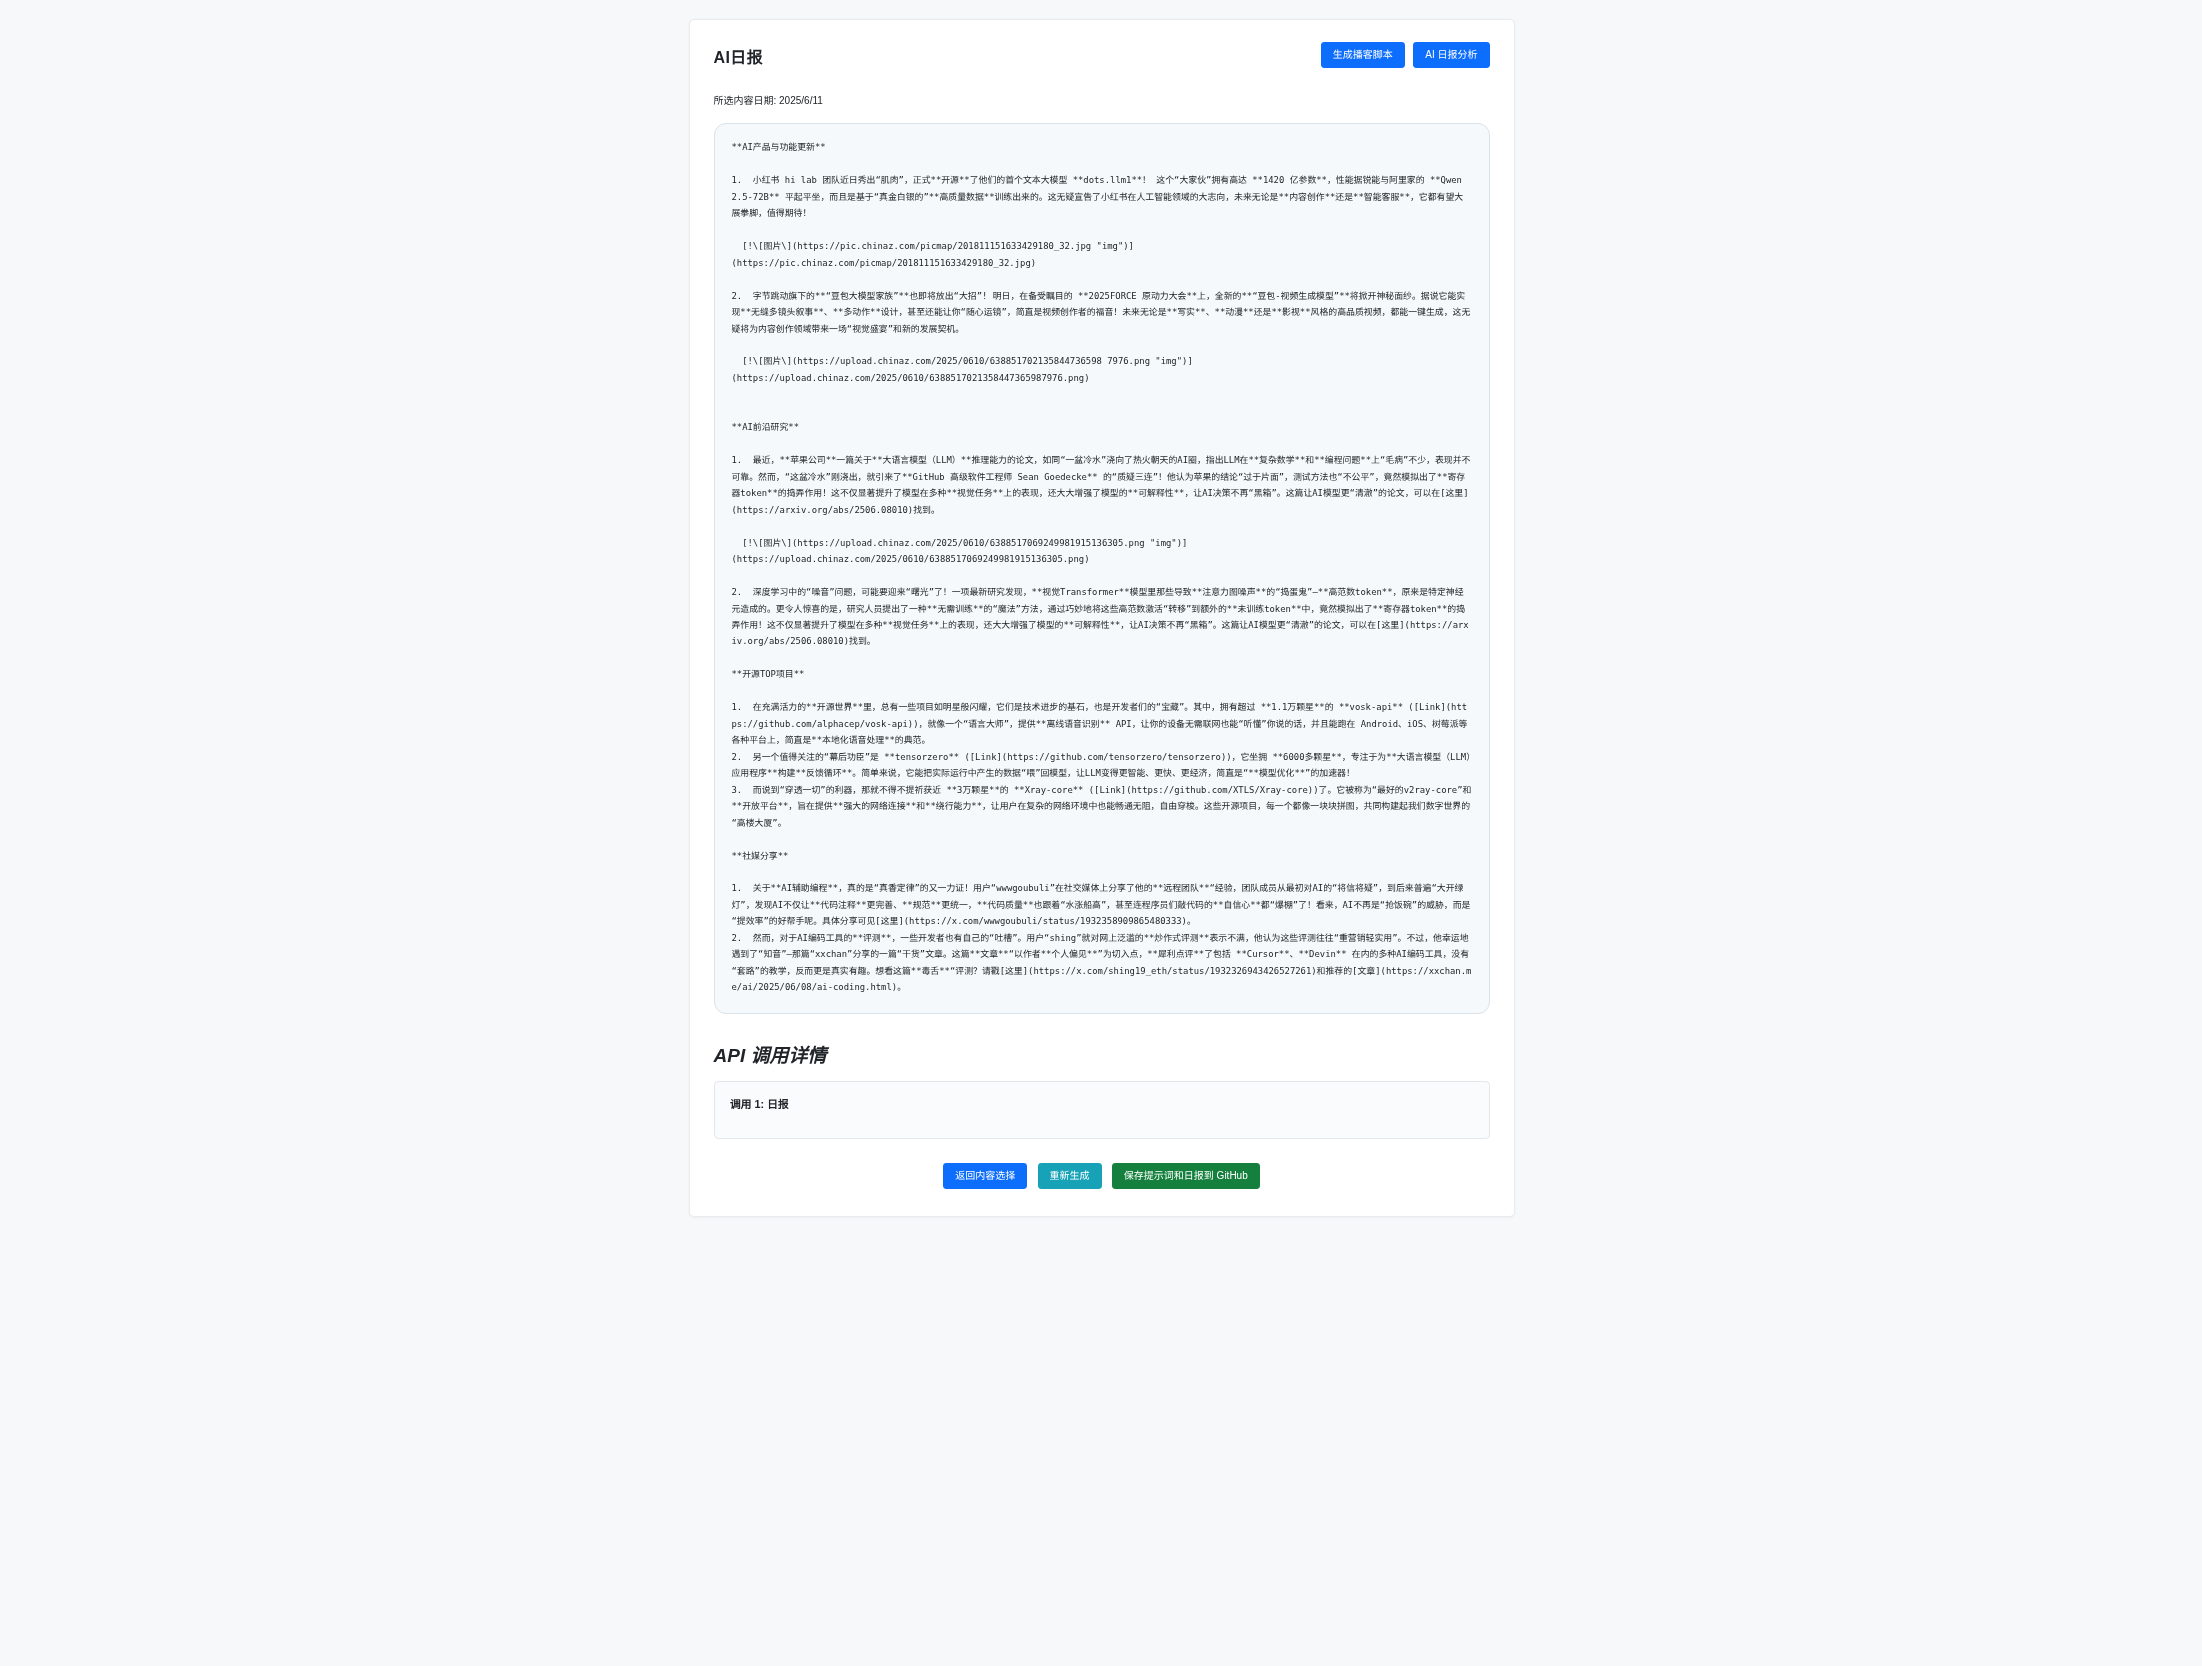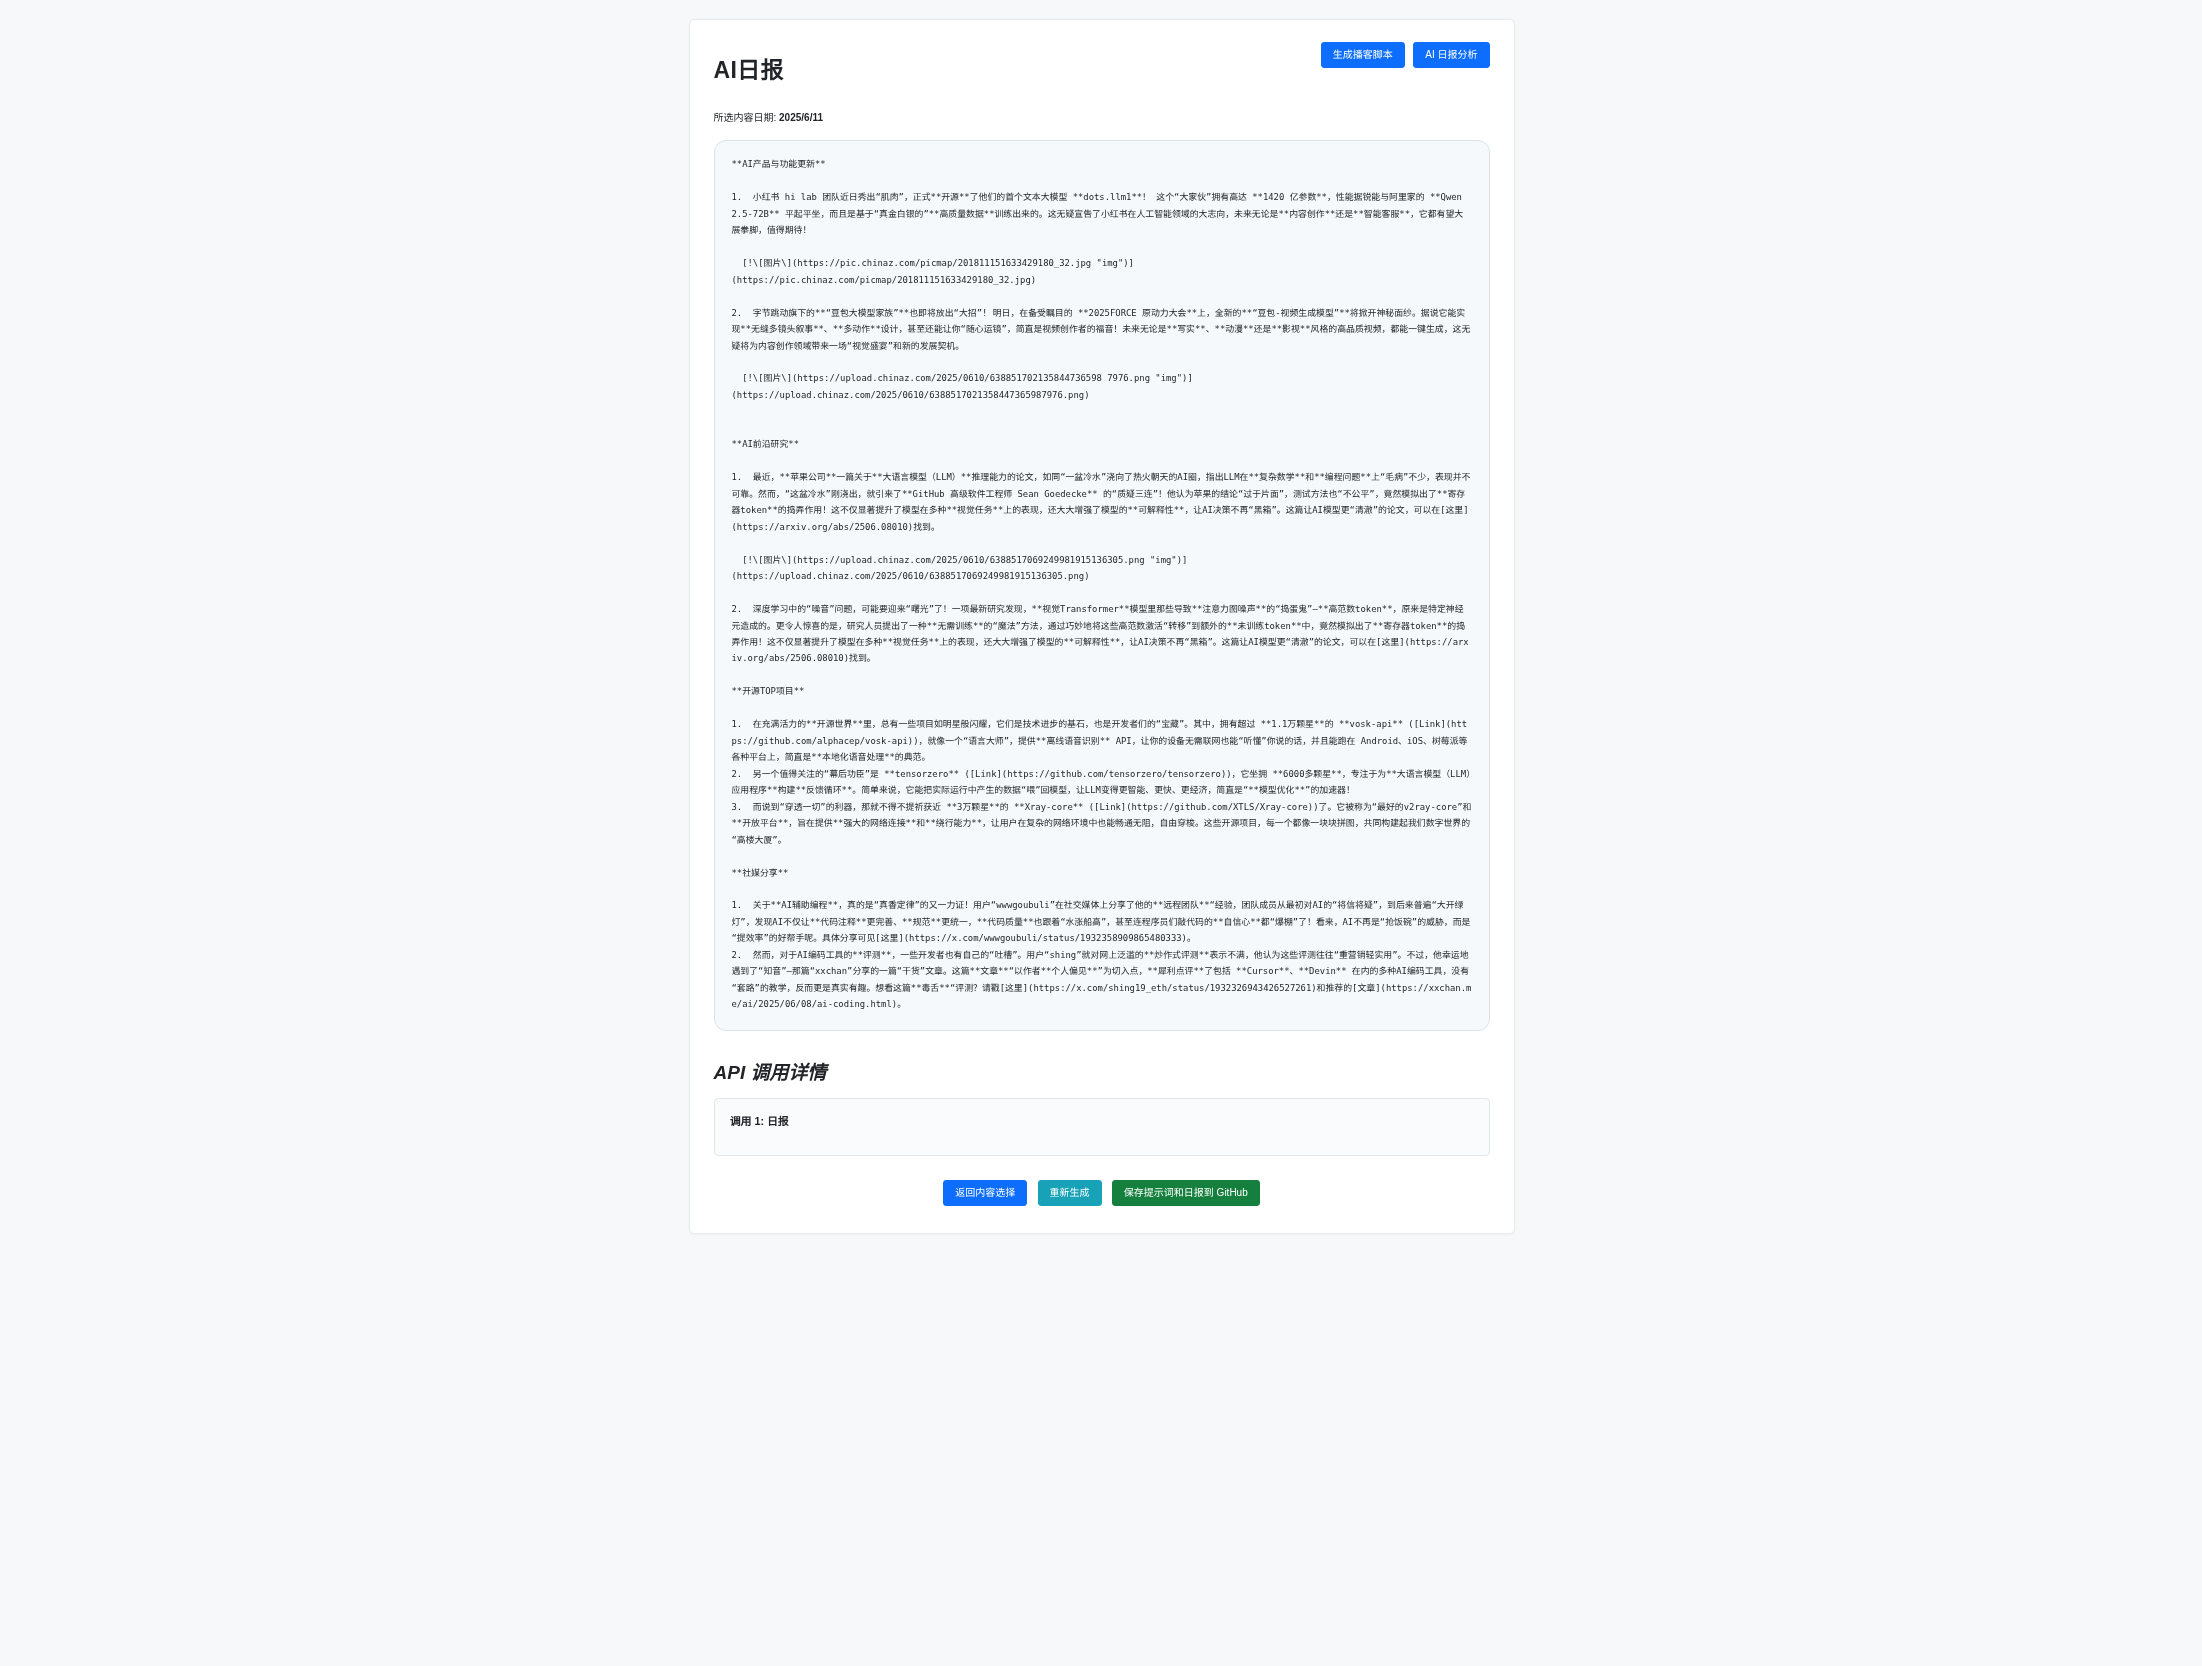--- a/index.html
+++ b/index.html
@@ -32,10 +32,10 @@
     justify-content: space-between;
   }
   .page-title {
-    font-size: 23px;
+    font-size: 16px;
     font-weight: bold;
     letter-spacing: 0.4px;
-    margin: 9px 0 0 0;
+    margin: 2px 0 0 0;
   }
   .header-buttons {
     display: flex;

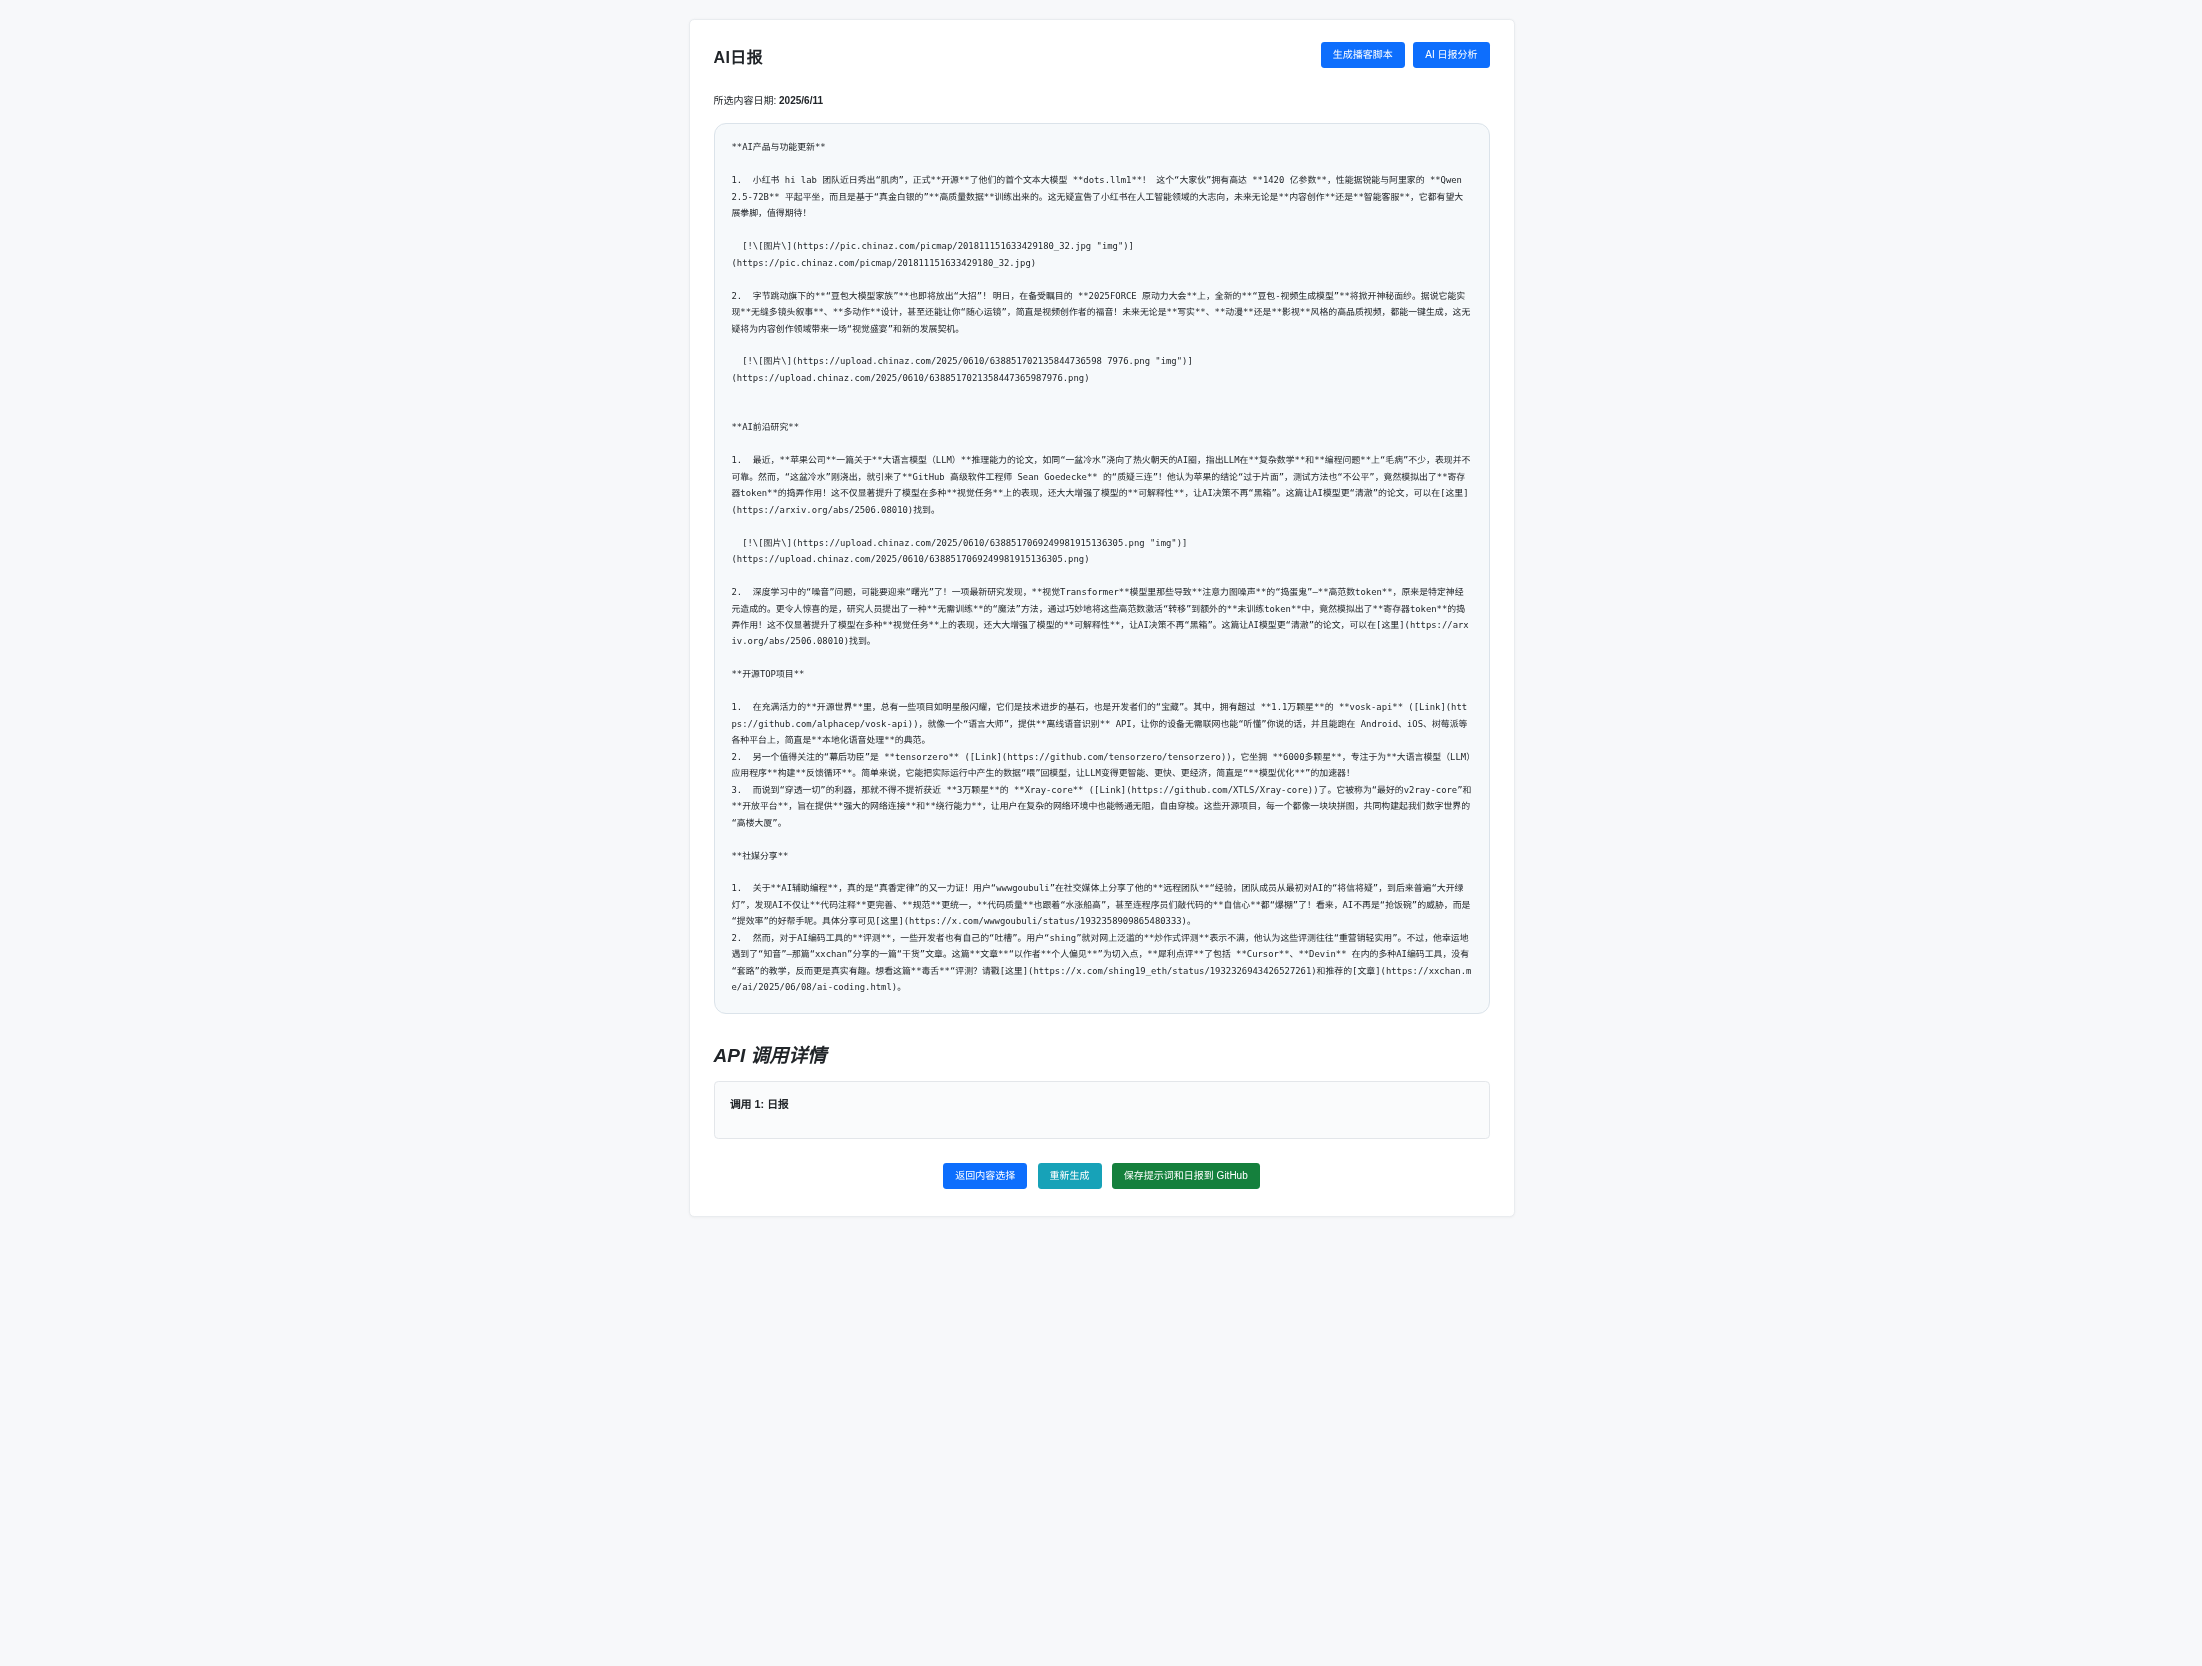--- a/index.html
+++ b/index.html
@@ -62,7 +62,7 @@
     font-size: 10px;
     color: #212529;
   }
-  .date-line b { font-weight: bold; }
+  .date-line b { font-weight: normal; }
   .content-box {
     margin-top: 15.5px;
     border: 0.9px solid #dbe3ea;

